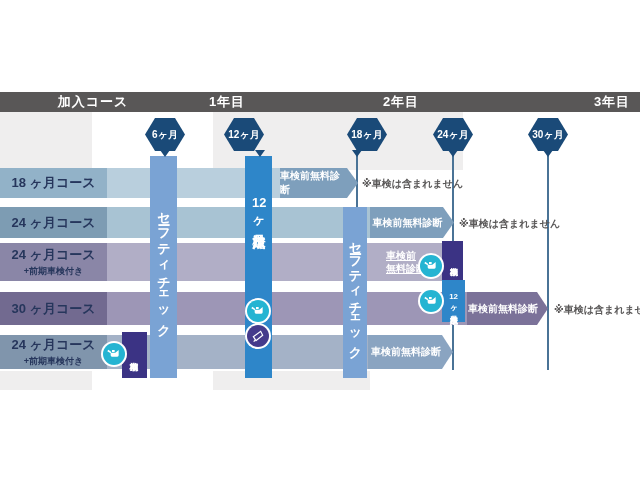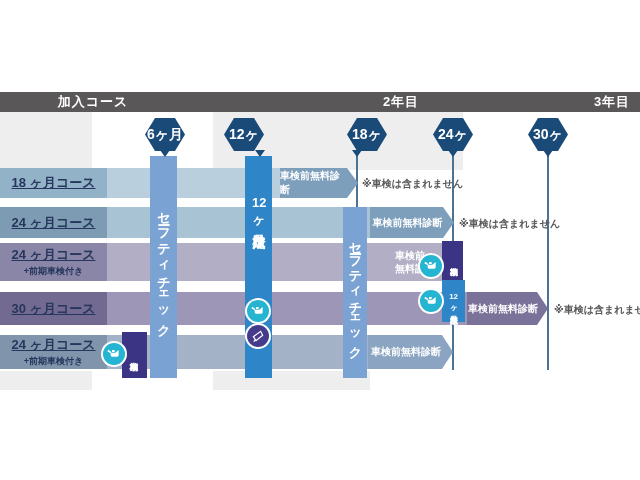--- a/index.html
+++ b/index.html
@@ -49,6 +49,7 @@
 
   <div class="hdr"></div>
   <div class="hdr-label" style="left:0;width:106px;">加入コース</div>
+  <div class="hdr-label" style="left:147px;width:80px;">1年目</div>
   <div class="hdr-label" style="left:321px;width:80px;">2年目</div>
   <div class="hdr-label" style="left:532px;width:80px;">3年目</div>
 

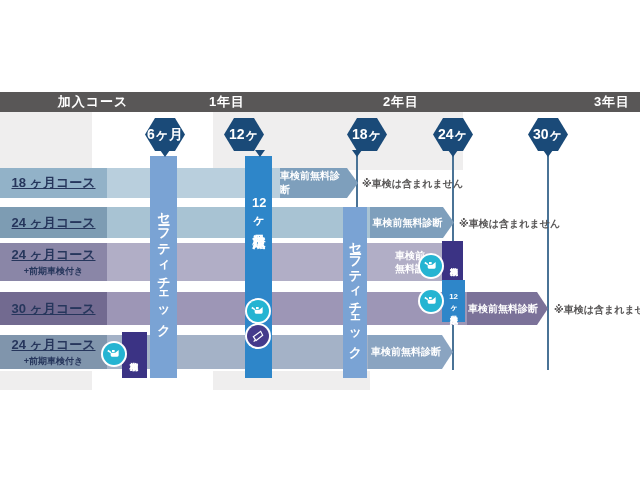--- a/index.html
+++ b/index.html
@@ -14,7 +14,7 @@
   
   .hex{position:absolute;top:118px;width:40px;height:33px;background:#1a4a78;
        clip-path:polygon(25% 0%,75% 0%,100% 50%,75% 100%,25% 100%,0% 50%);
-       color:#fff;font-size:14px;font-weight:bold;text-align:center;line-height:33px;z-index:6;}
+       color:#fff;font-size:10px;font-weight:bold;text-align:center;line-height:33px;z-index:6;}
   .hex-pt{position:absolute;top:150px;width:0;height:0;border-left:5px solid transparent;
           border-right:5px solid transparent;border-top:7px solid #1a4a78;z-index:6;}
   .tline{position:absolute;width:2px;background:#4a7396;z-index:1;}

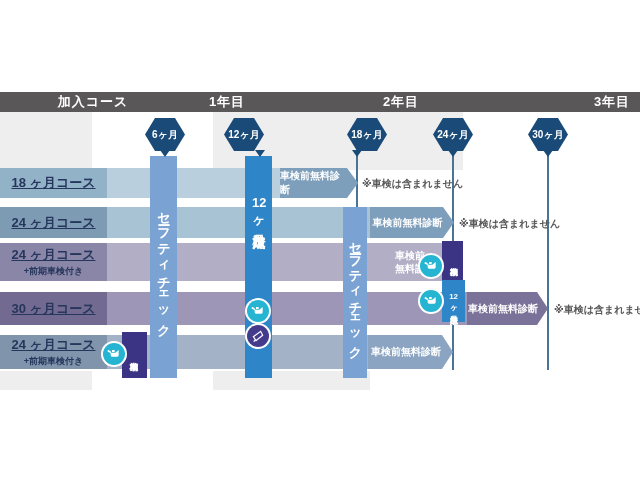--- a/index.html
+++ b/index.html
@@ -23,7 +23,7 @@
   .band{position:absolute;top:0;height:100%;}
   .rlabel{position:absolute;left:0;top:0;width:107px;height:100%;display:flex;flex-direction:column;
           justify-content:center;align-items:center;color:#26365c;font-weight:bold;z-index:3;}
-  .rlabel .main{font-size:13px;text-decoration:underline;}
+  .rlabel .main{font-size:13px;}
   .rlabel .sub{font-size:9px;margin-top:1px;}
   .arrow{position:absolute;top:0;height:100%;display:flex;align-items:center;justify-content:center;
          clip-path:polygon(0 0,calc(100% - 11px) 0,100% 50%,calc(100% - 11px) 100%,0 100%);

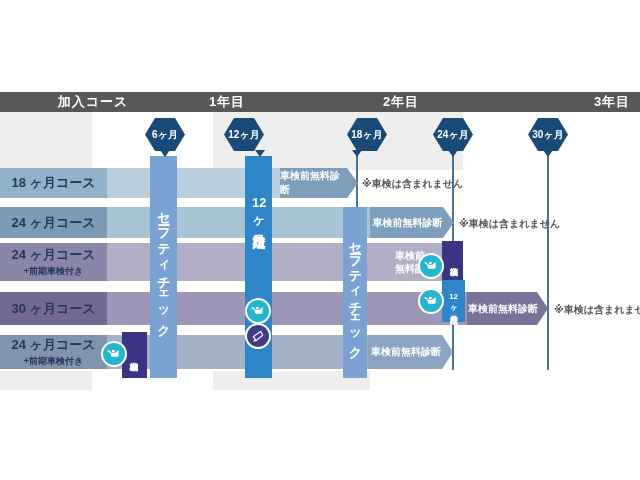--- a/index.html
+++ b/index.html
@@ -95,7 +95,7 @@
       <span class="main">24 ヶ月コース</span>
       <span class="sub">+前期車検付き</span>
     </div>
-    <div class="duotext" style="left:395px;top:6px;">
+    <div class="duotext" style="left:386px;top:6px;text-decoration:underline;">
       <div>車検前</div>
       <div>無料診断</div>
     </div>

